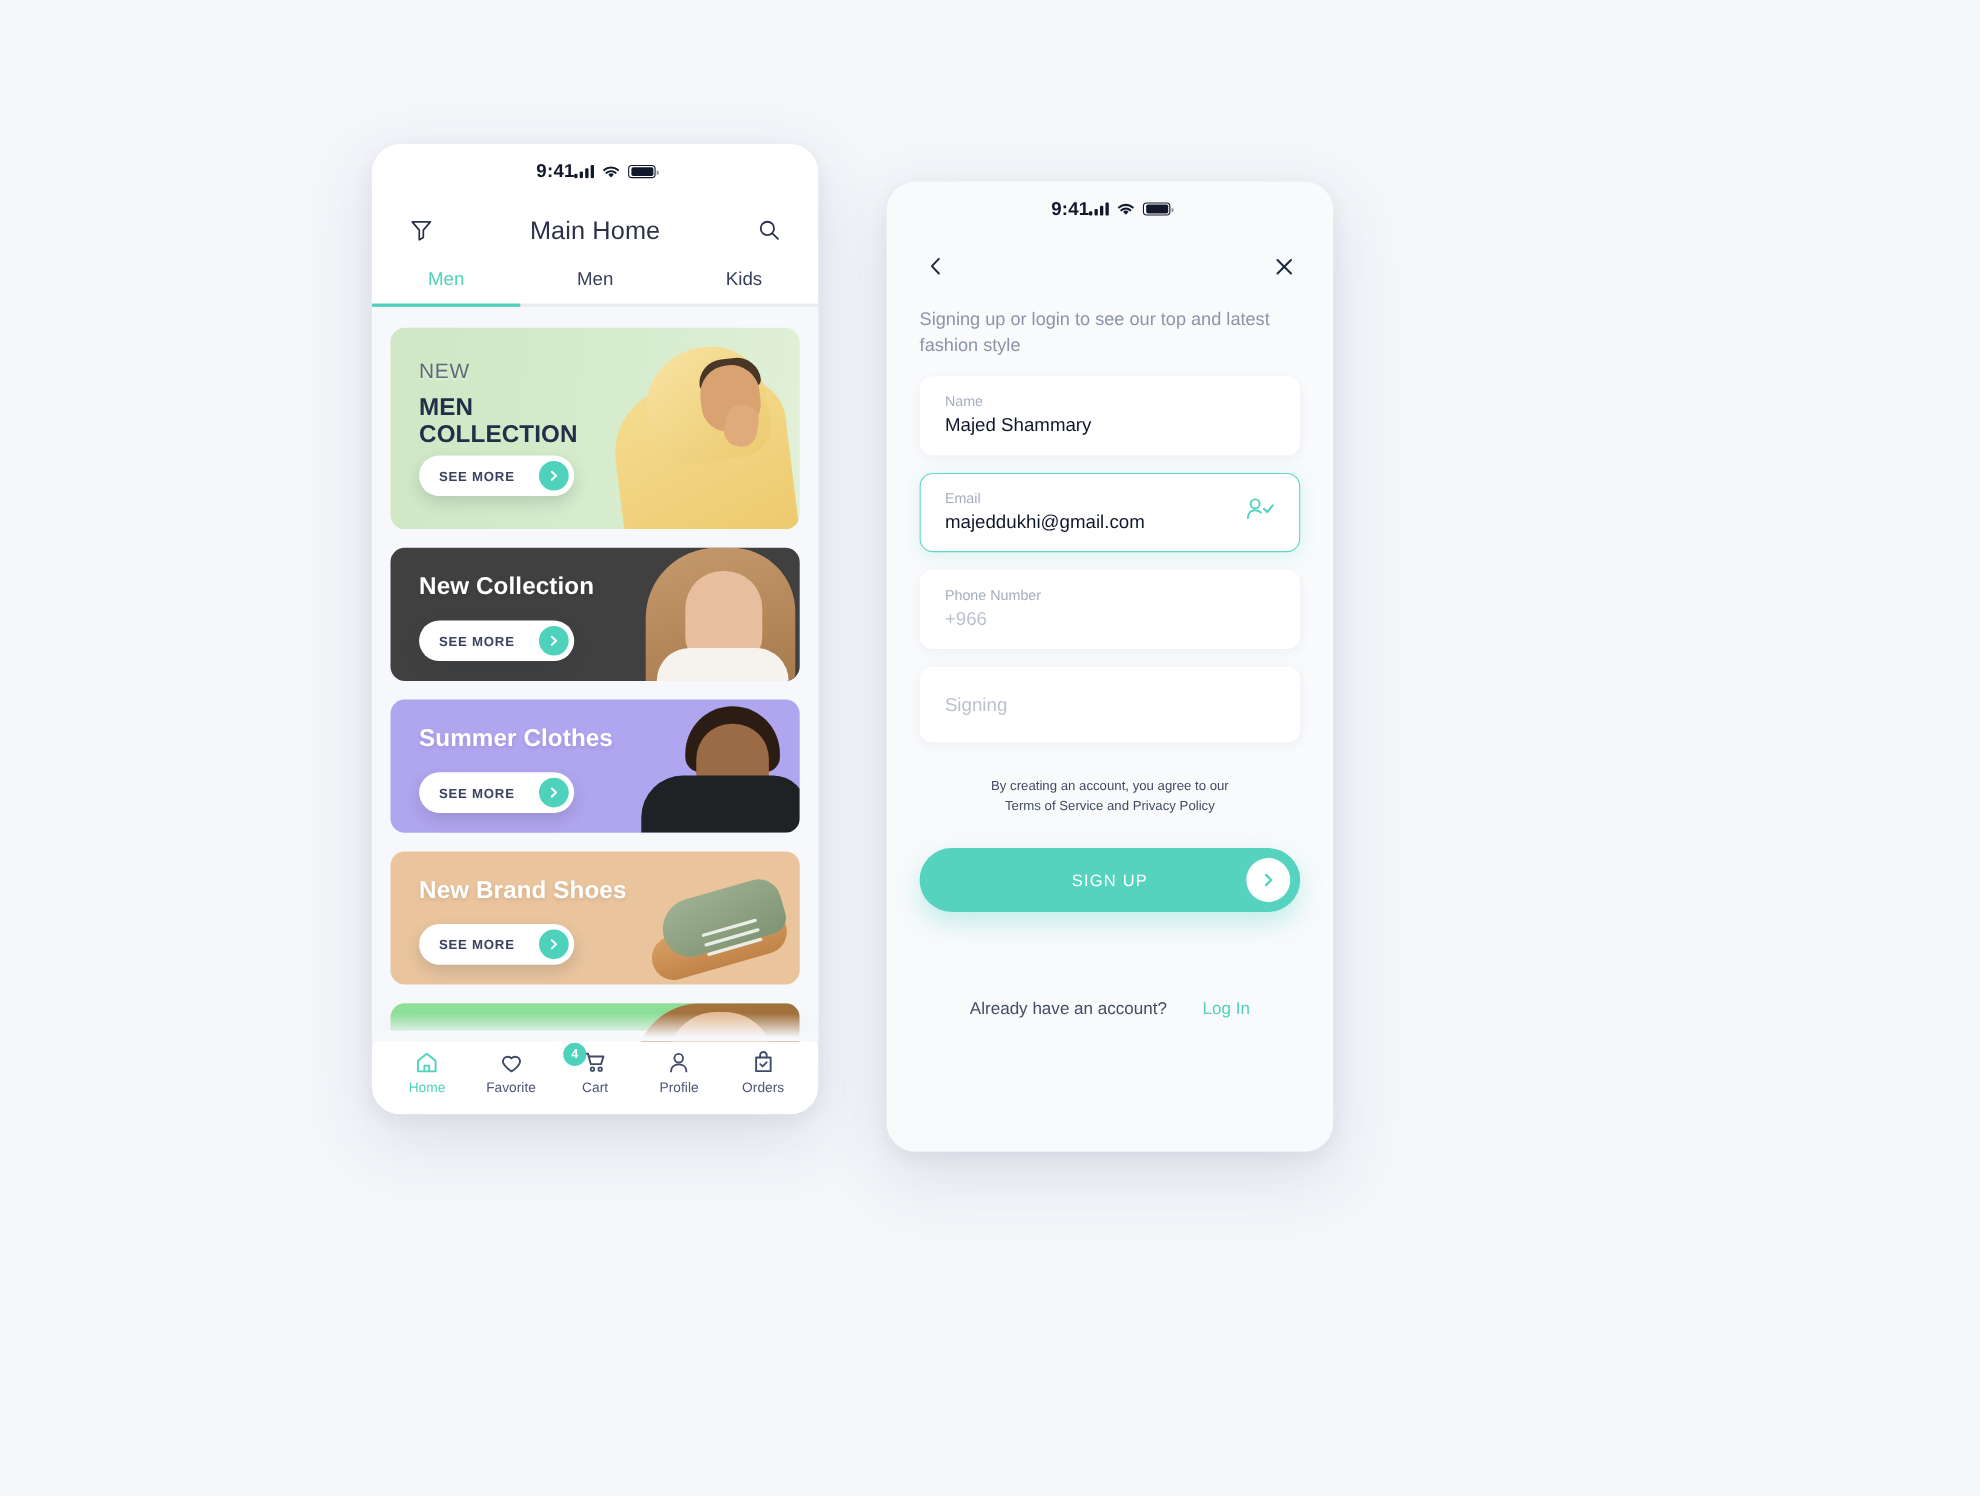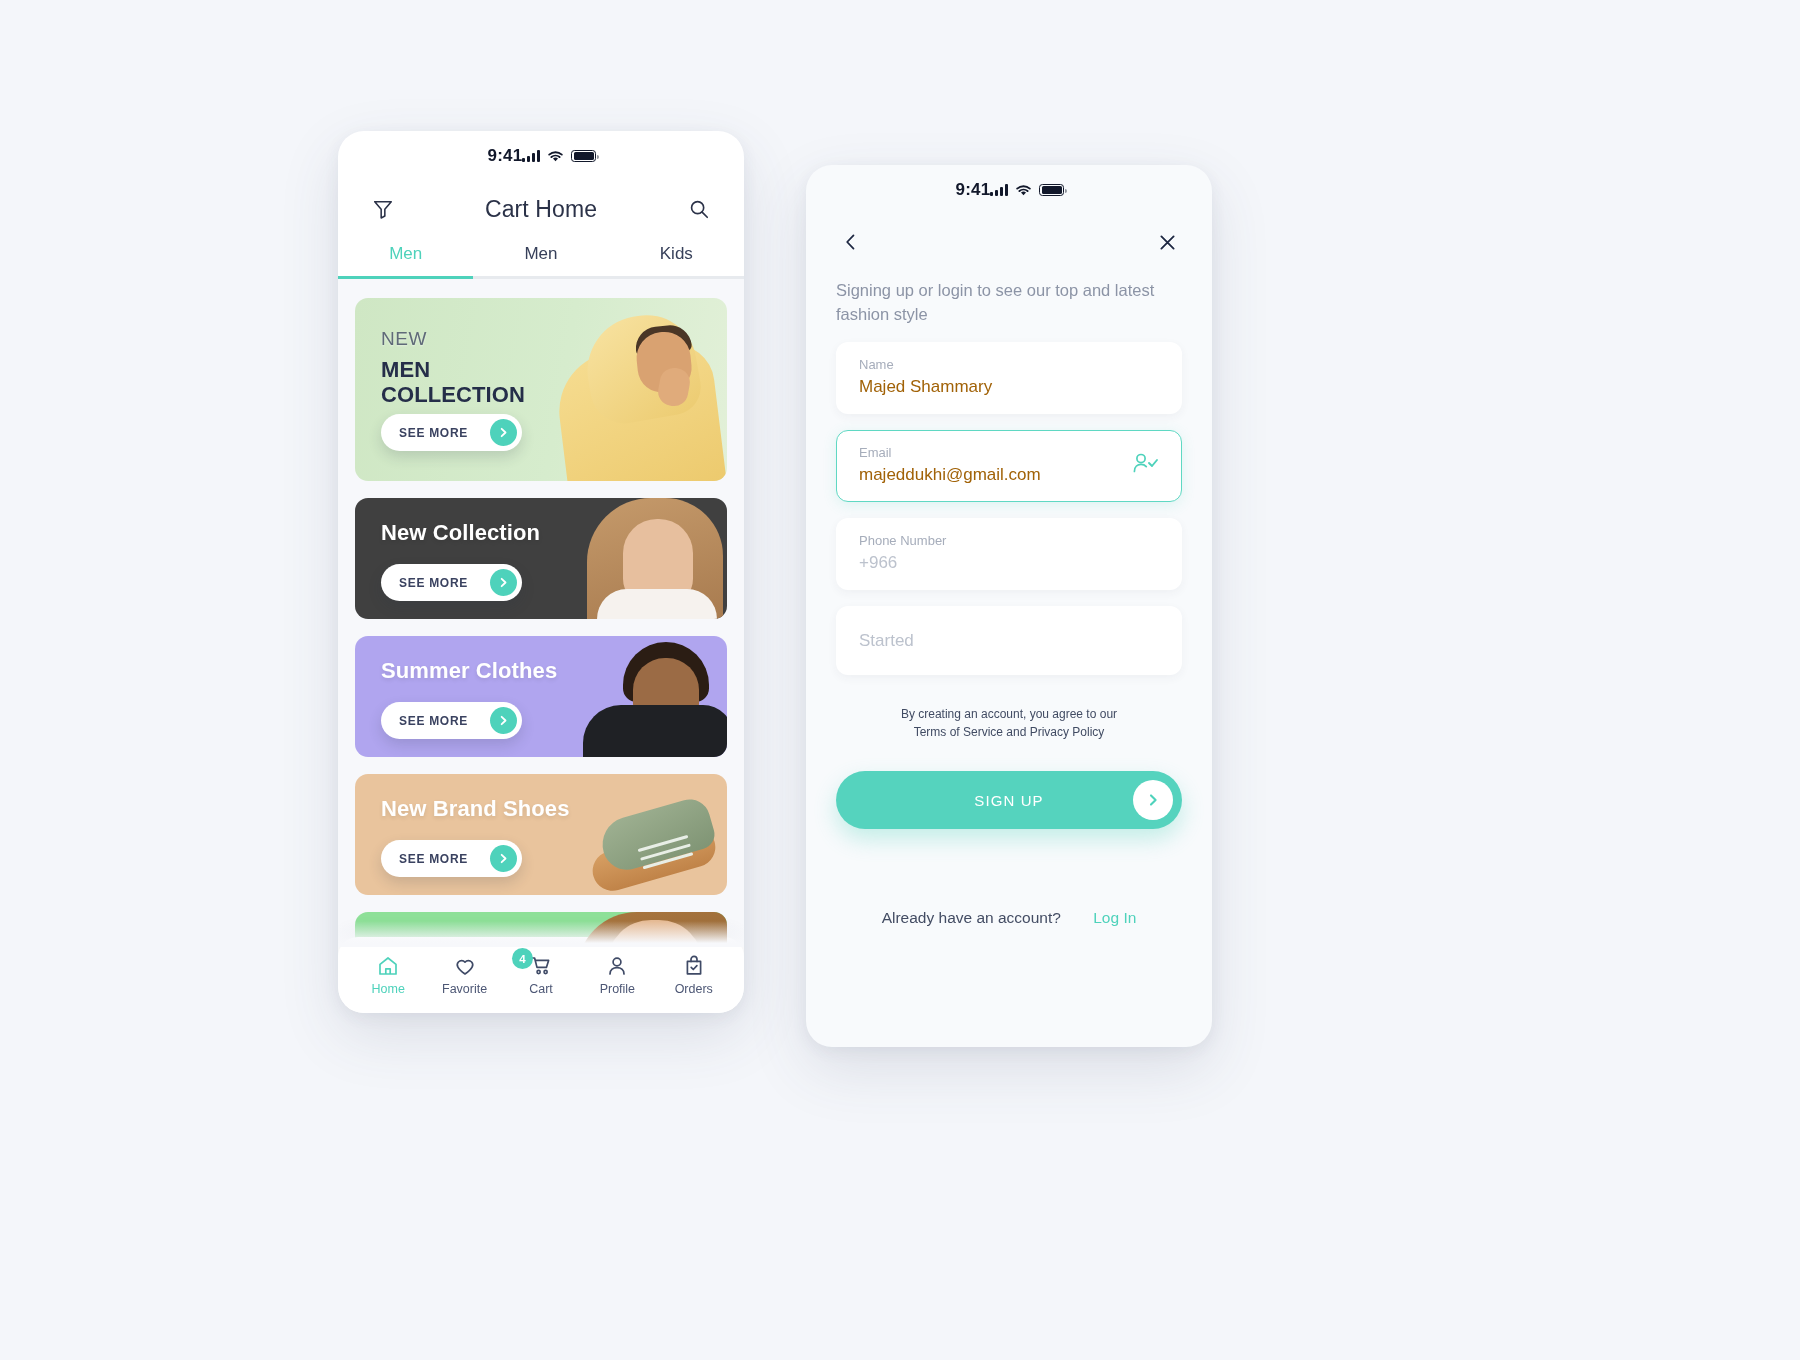--- a/index.html
+++ b/index.html
@@ -271,7 +271,7 @@
           <path d="M3 4 h18 l-7 8.2 v7.4 l-4 2.2 v-9.6 Z" fill="none" stroke="#2b3248" stroke-width="1.7" stroke-linejoin="round"></path>
         </svg>
       </div>
-      <h1>Cart Home</h1>
+      <h1>Main Home</h1>
       <div class="icon-btn">
         <svg width="22" height="22" viewBox="0 0 24 24">
           <circle cx="10.5" cy="10.5" r="6.6" fill="none" stroke="#2b3248" stroke-width="1.8"></circle>

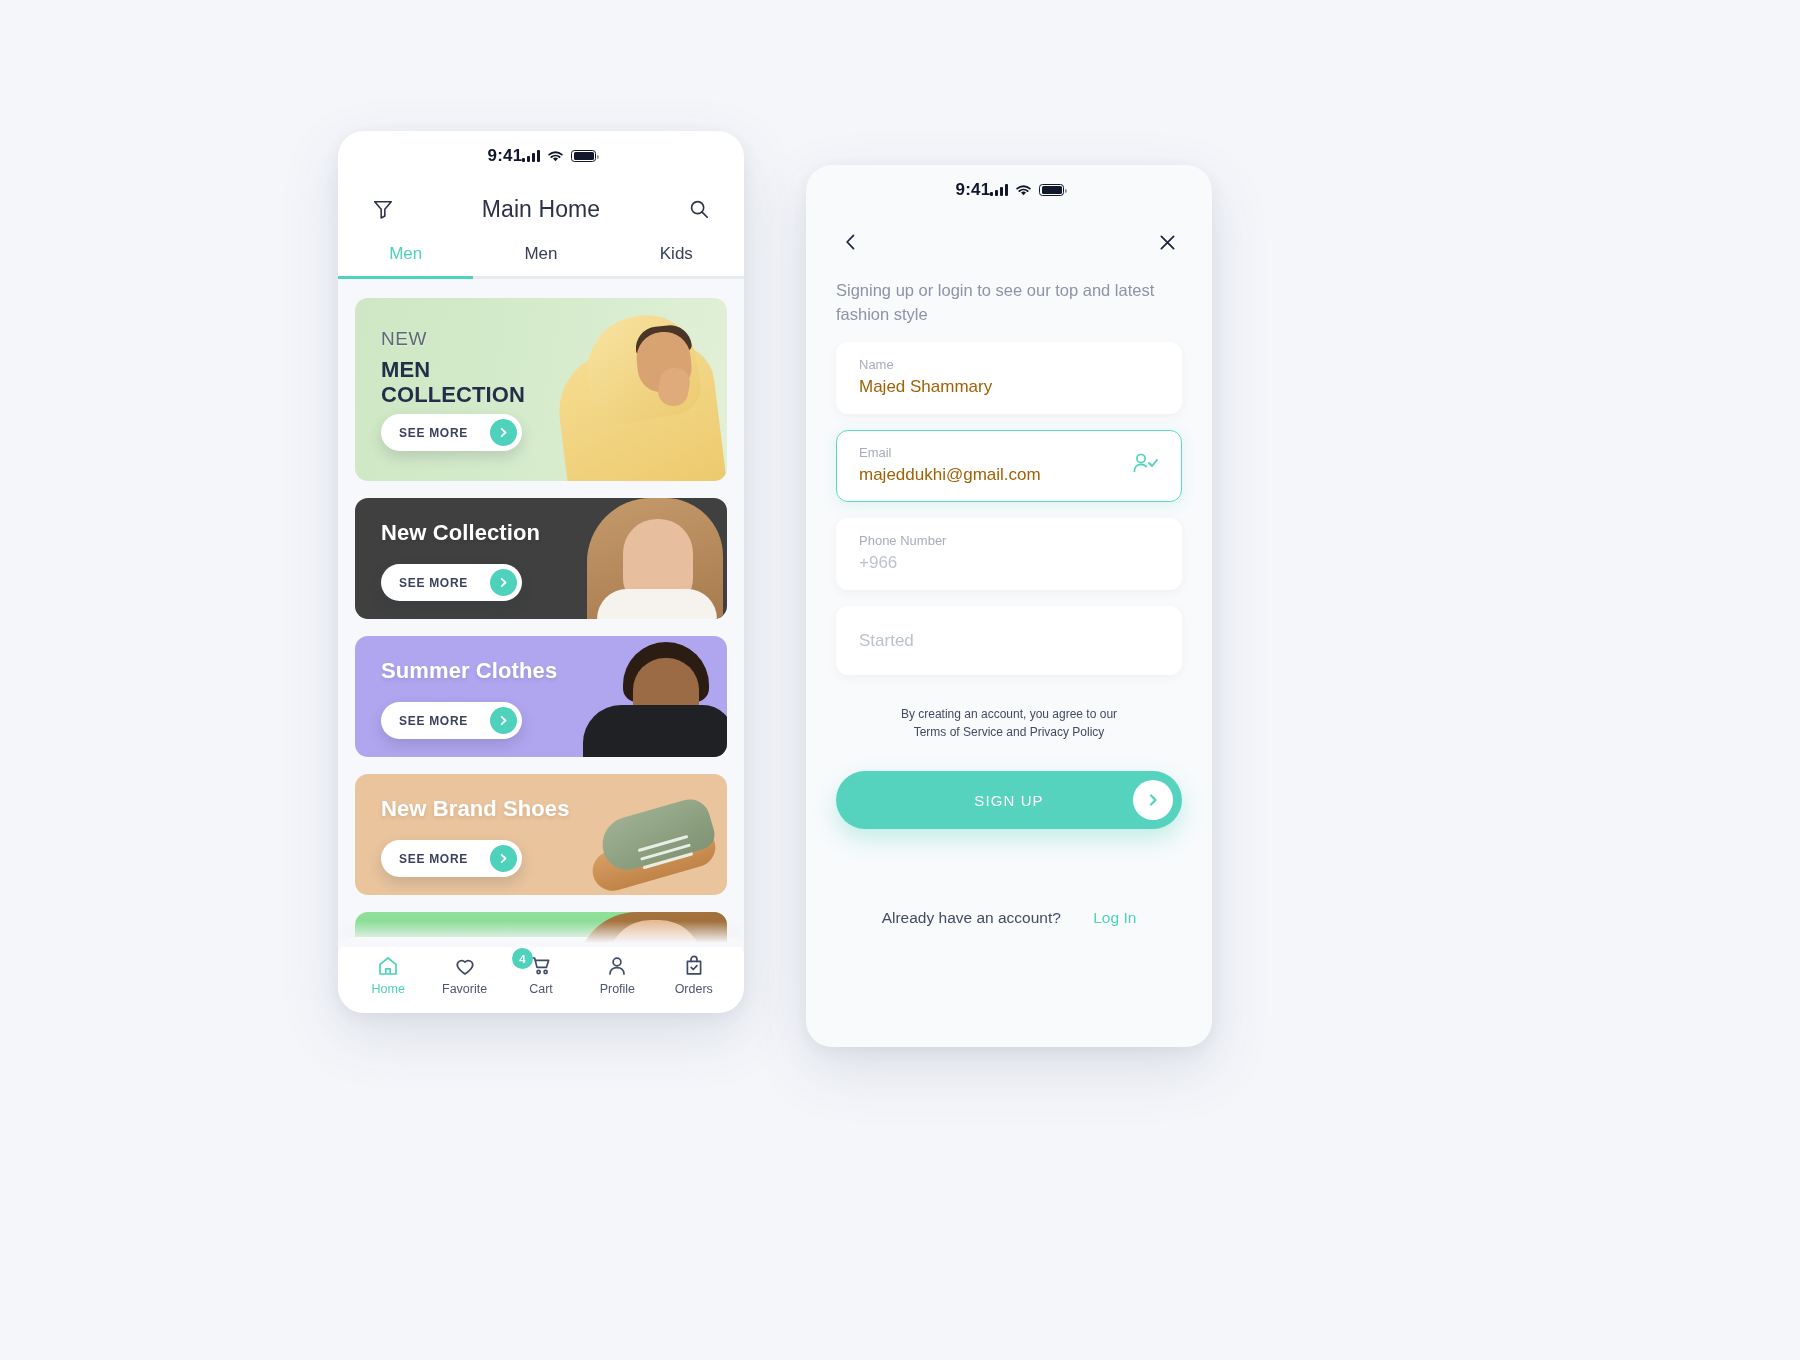--- a/index.html
+++ b/index.html
@@ -217,7 +217,7 @@
   }
   .field.focused { border-color: #5fd8c3; box-shadow: 0 3px 14px rgba(79,210,187,.16); }
   .field .f-label { font-size: 13px; color: #a6adbb; }
-  .field .f-value { font-size: 17px; color: #a16207; margin-top: 5px; }
+  .field .f-value { font-size: 17px; color: #0f172a; margin-top: 5px; }
   .field .f-value.placeholder { color: #bcc2cd; }
   .field .f-only-placeholder { font-size: 17px; color: #bcc2cd; padding-top: 10px; }
   .verify-icon { position: absolute; right: 22px; top: 50%; transform: translateY(-50%); }

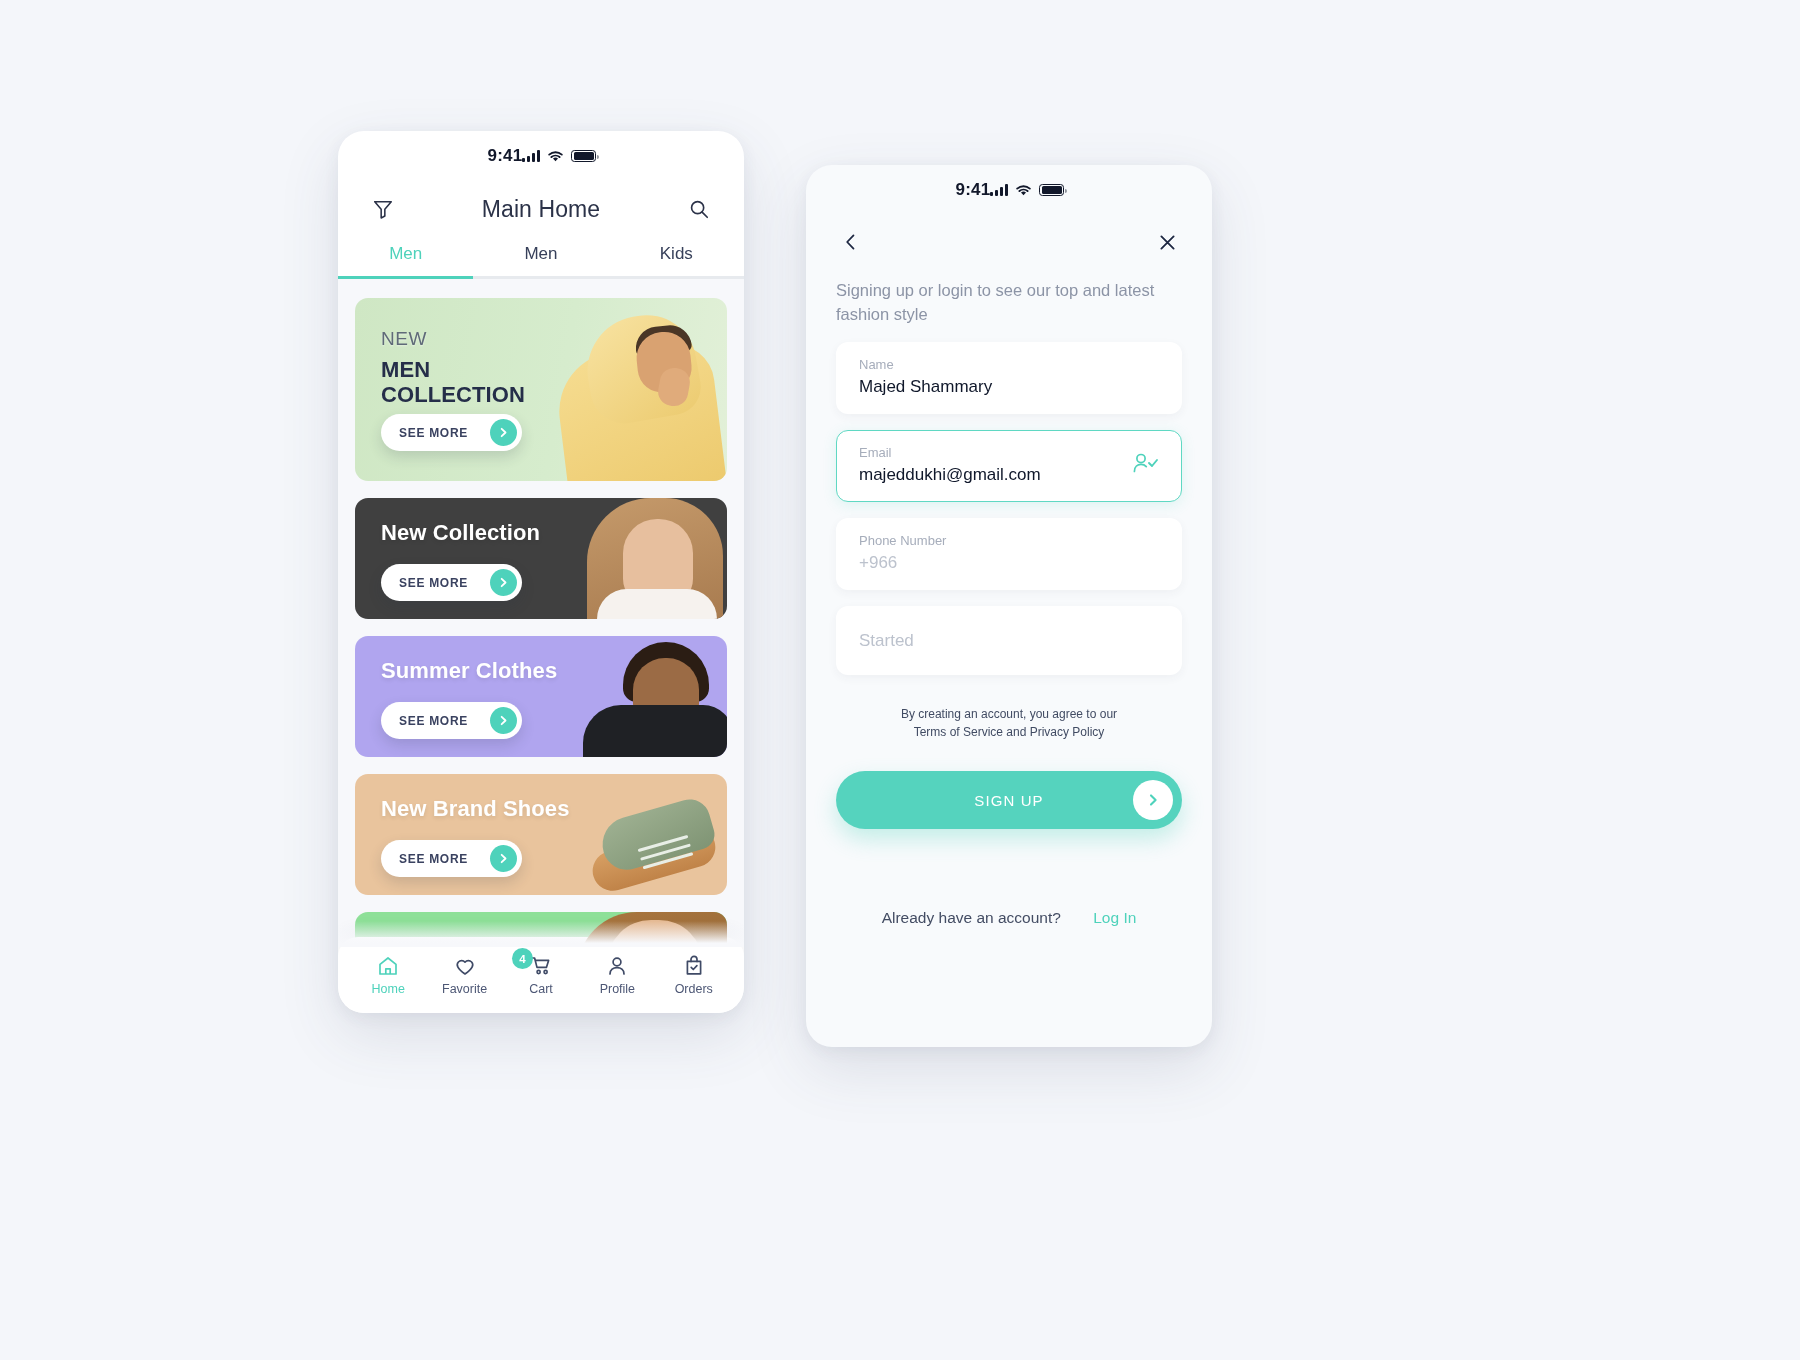--- a/index.html
+++ b/index.html
@@ -477,7 +477,7 @@
       </div>
 
       <div class="field">
-        <div class="f-only-placeholder">Started</div>
+        <div class="f-only-placeholder">Signing</div>
       </div>
 
       <div class="terms">

